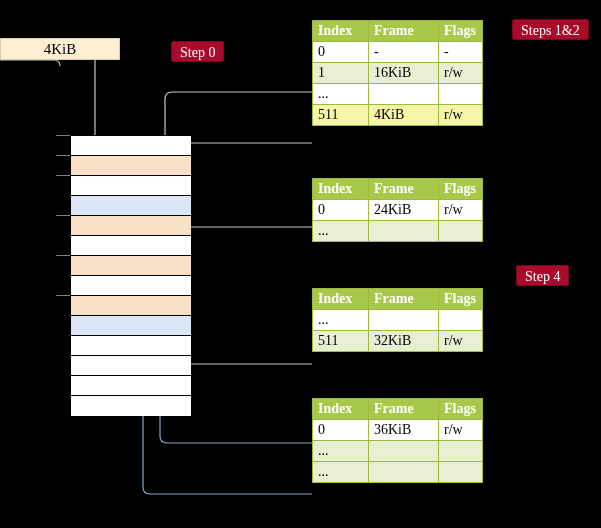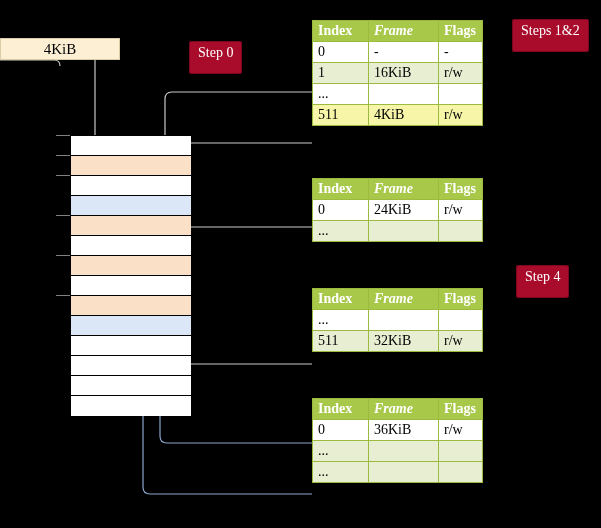--- a/index.html
+++ b/index.html
@@ -106,7 +106,7 @@
   .pt td.c1 { width: 70px; }
   .pt td.c2 { width: 44px; }
   .pt th.c0 { width: 56px; font-family: Liberation Serif, serif; }
-  .pt th.c1 { width: 70px; font-style: italic; }
+  .pt th.c1 { width: 70px; }
   .pt th.c2 { width: 44px; margin-left: 20px; }
   .pt tr.alt td { background: #e8eed2; }
   .pt tr.hl td  { background: #f6f5a8; }

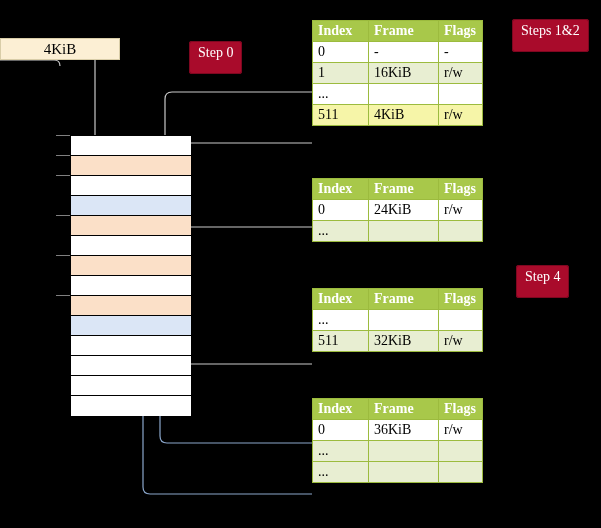--- a/index.html
+++ b/index.html
@@ -37,7 +37,7 @@
     font-family: "Liberation Serif", serif;
     font-size: 14px;
     line-height: 1;
-    padding: 5px 9px 14px 9px;
+    padding: 5px 9px 2px 9px;
     border-radius: 3px;
     white-space: nowrap;
     box-sizing: border-box;

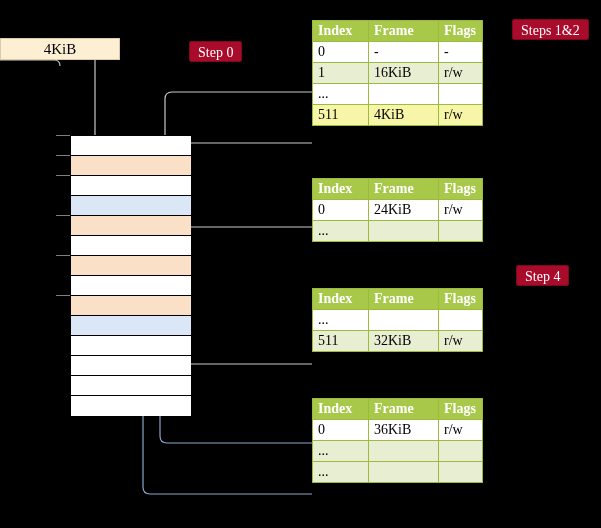--- a/index.html
+++ b/index.html
@@ -157,7 +157,7 @@
     <span>4KiB</span>
   </div>
 
-  <div class="step-badge" style="left:189px; top:41px;">
+  <div class="step-badge" style="left:171px; top:41px;">
     <span>Step 0</span>
   </div>
   <div class="step-badge" style="left:512px; top:19px;">

